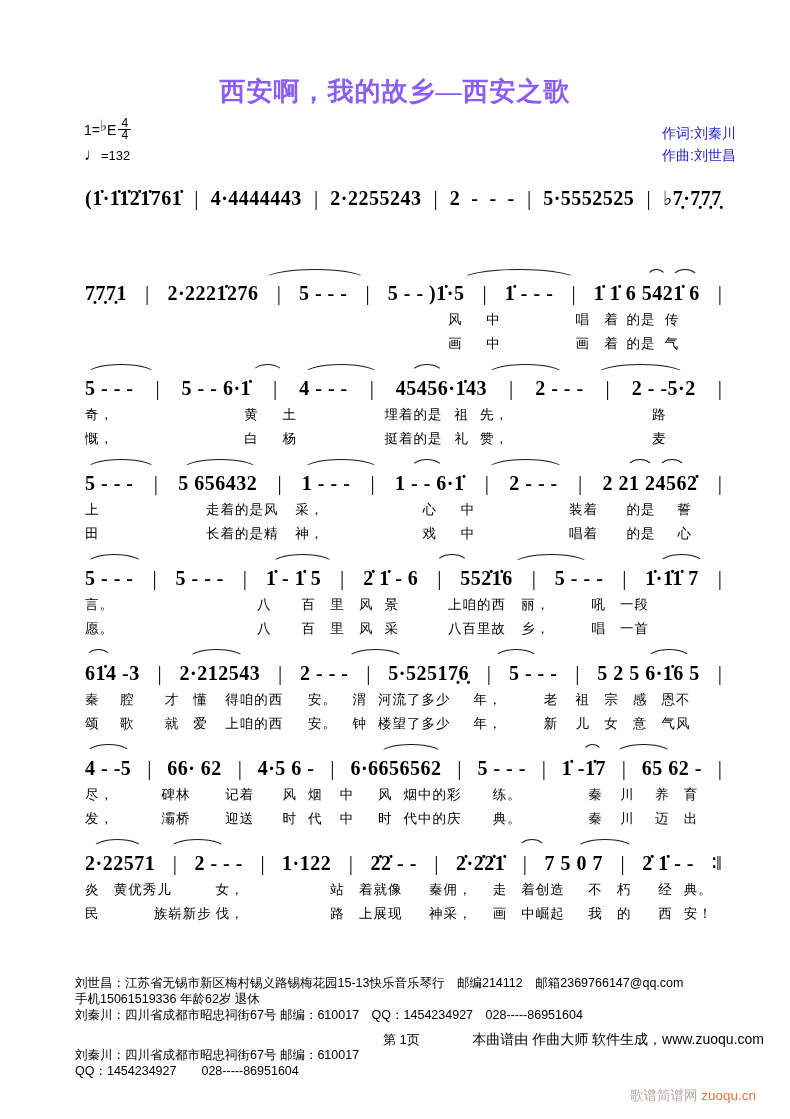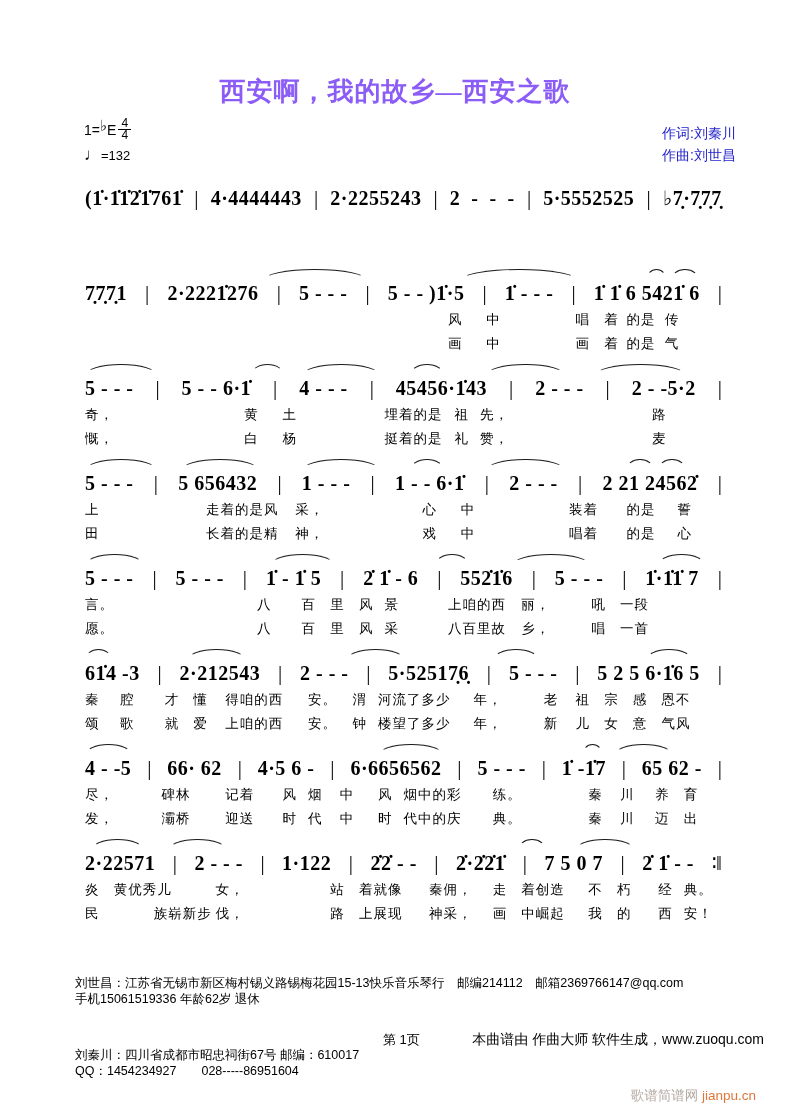--- a/index.html
+++ b/index.html
@@ -334,6 +334,7 @@
 
   <div class="contact c1">刘世昌：江苏省无锡市新区梅村锡义路锡梅花园15-13快乐音乐琴行　邮编214112　邮箱2369766147@qq.com</div>
   <div class="contact c2">手机15061519336 年龄62岁 退休</div>
+  <div class="contact c3">刘秦川：四川省成都市昭忠祠街67号 邮编：610017　QQ：1454234927　028-----86951604</div>
 
   <div class="pageno">第 1页</div>
 

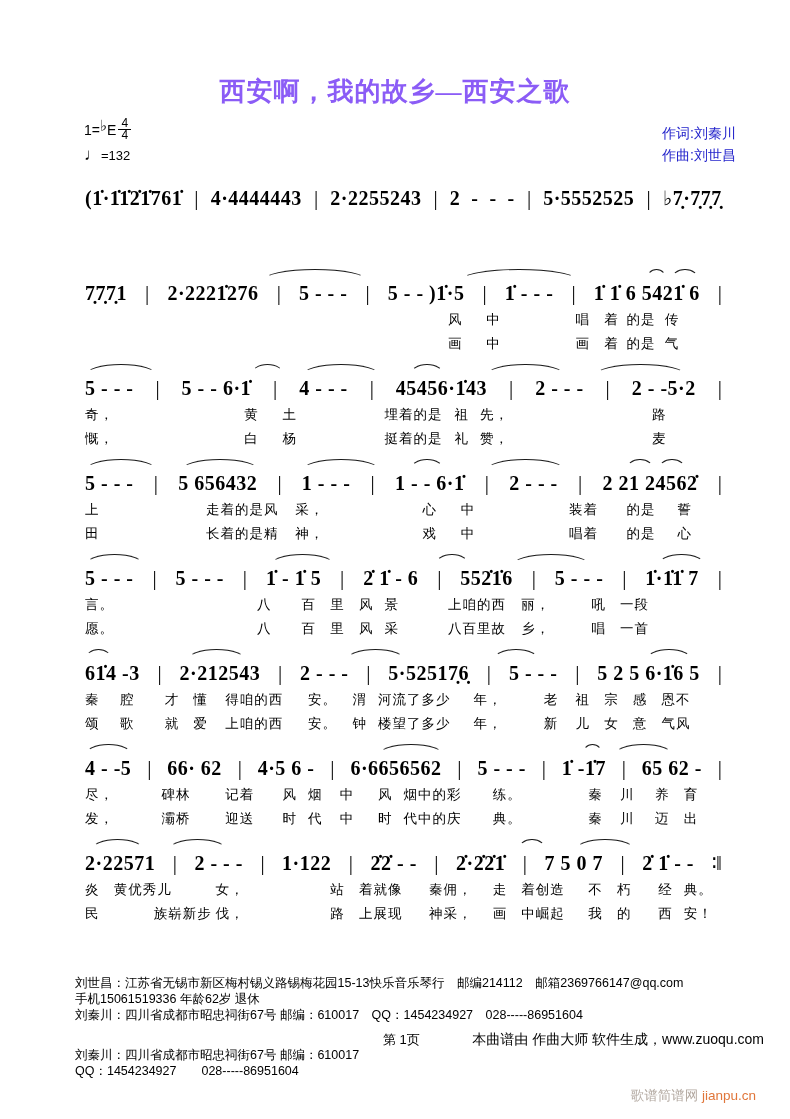--- a/index.html
+++ b/index.html
@@ -343,7 +343,7 @@
   <div class="contact contact2a">刘秦川：四川省成都市昭忠祠街67号 邮编：610017</div>
   <div class="contact contact2b">QQ：1454234927　　028-----86951604</div>
 
-  <div class="watermark"><span style="color:#b3a9a1;">歌谱简谱网 </span><span style="color:#e0763a;">jianpu.cn</span></div>
+  <div class="watermark"><span style="color:#b3a9a1;">歌谱简谱网 </span><span style="color:#e0763a;">zuoqu.cn</span></div>
 
 </div>
 

